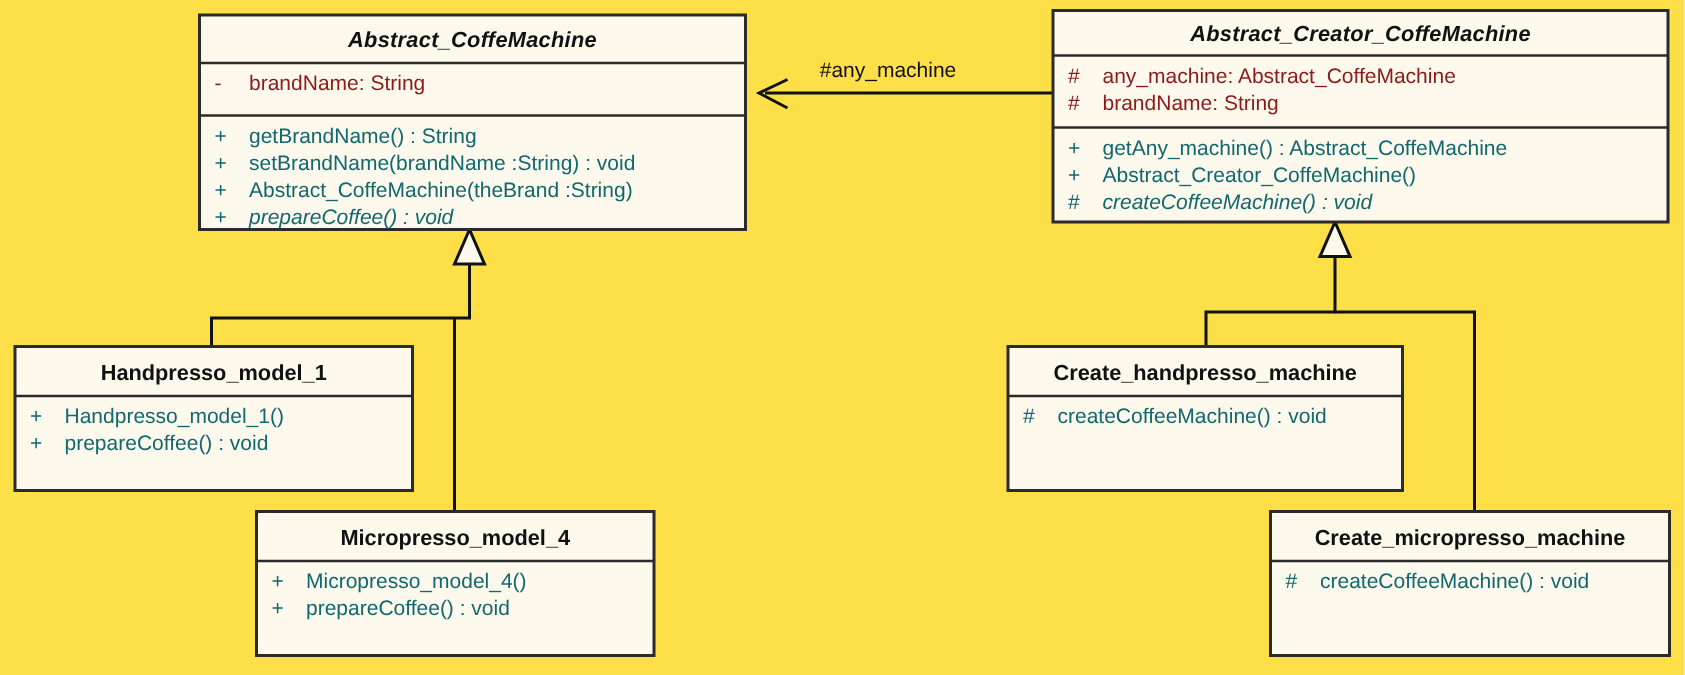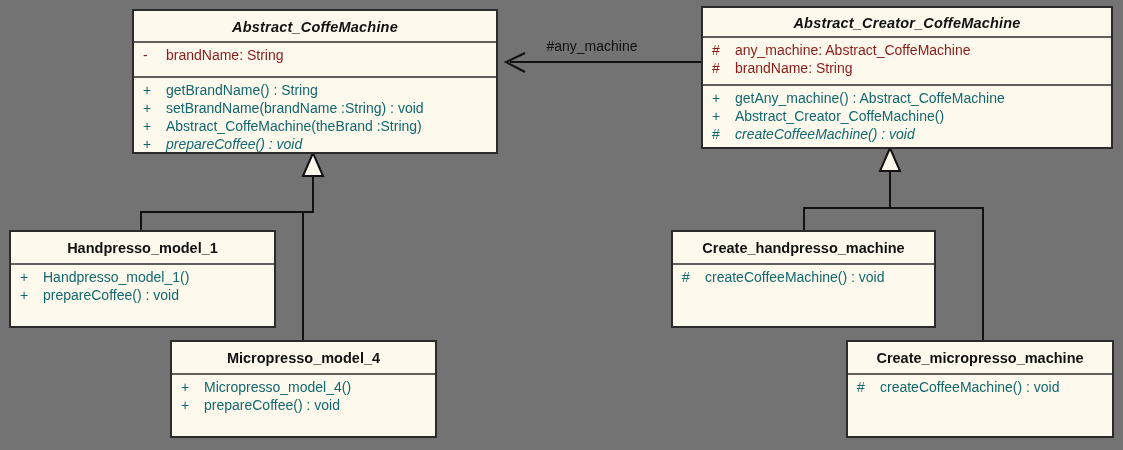--- a/index.html
+++ b/index.html
@@ -10,7 +10,7 @@
     font-family:"Liberation Sans", sans-serif;
     overflow:hidden;
   }
-  #diagram-root{position:relative;width:1123px;height:450px;background:#737373;}
+  #diagram-root{position:relative;width:1123px;height:450px;background:#fde047;}
   svg.canvas{position:absolute;left:0;top:0;width:1123px;height:450px;}
 
   .uml-box{ }

